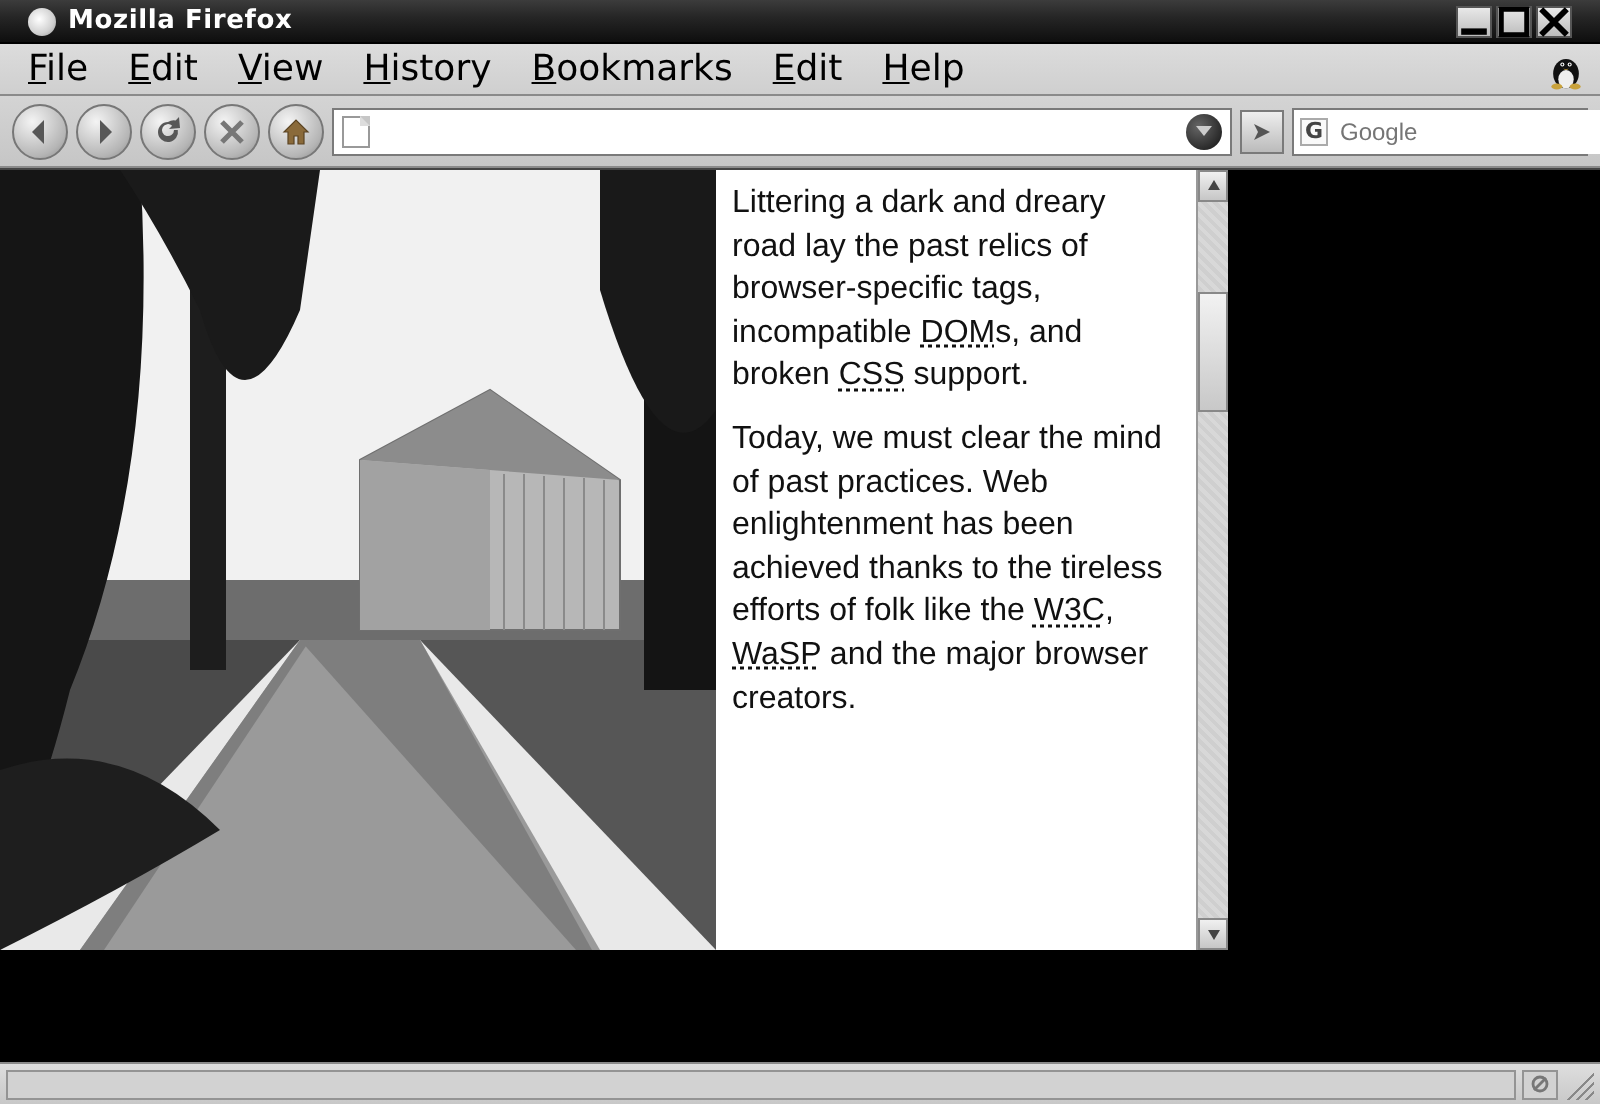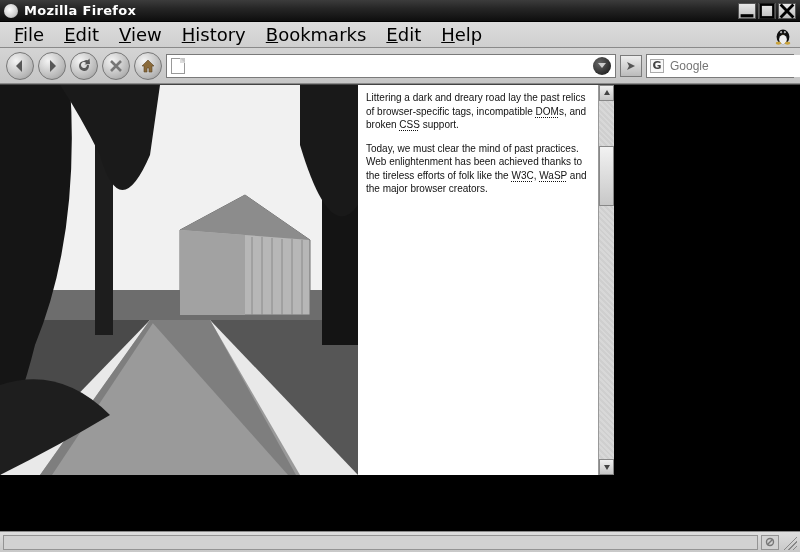--- a/index.html
+++ b/index.html
@@ -21,7 +21,7 @@
     color: #fff;
     font-weight: bold;
     font-size: 13px;
-    padding: 0 4px;
+    padding: 0 14px;
   }
   .titlebar .app-icon {
     width: 14px; height: 14px;

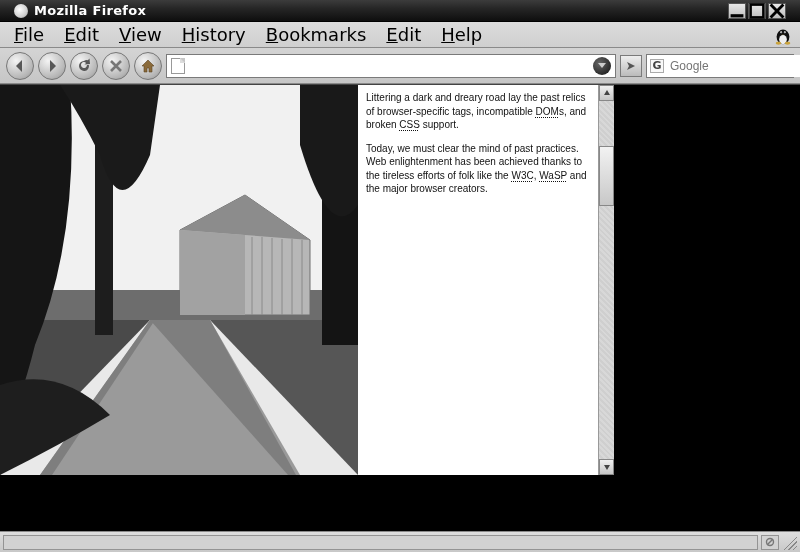--- a/index.html
+++ b/index.html
@@ -162,7 +162,7 @@
   .textcol{
     flex:1;
     padding:6px 10px 6px 8px;
-    font-size:10px;
+    font-size:16px;
     line-height:1.35;
     color:#111;
     background:#fff;

